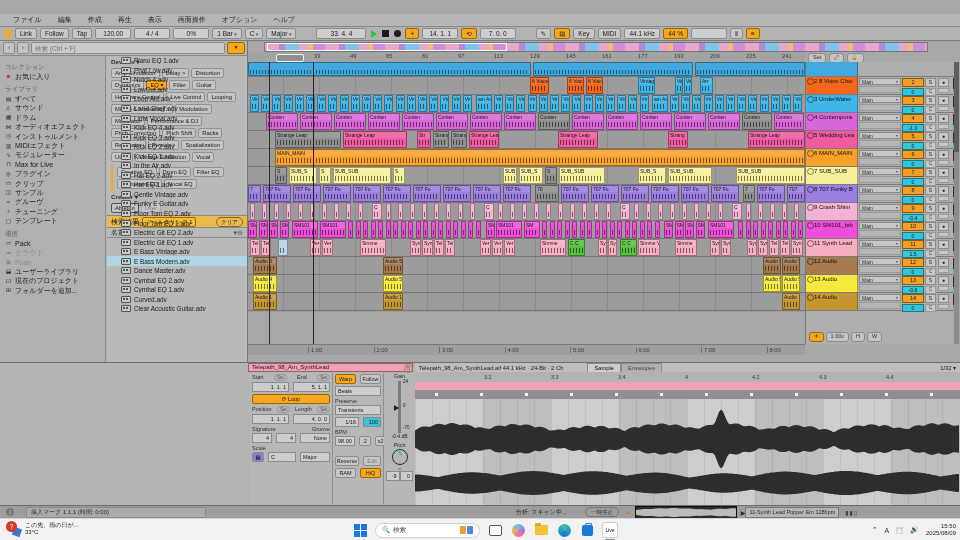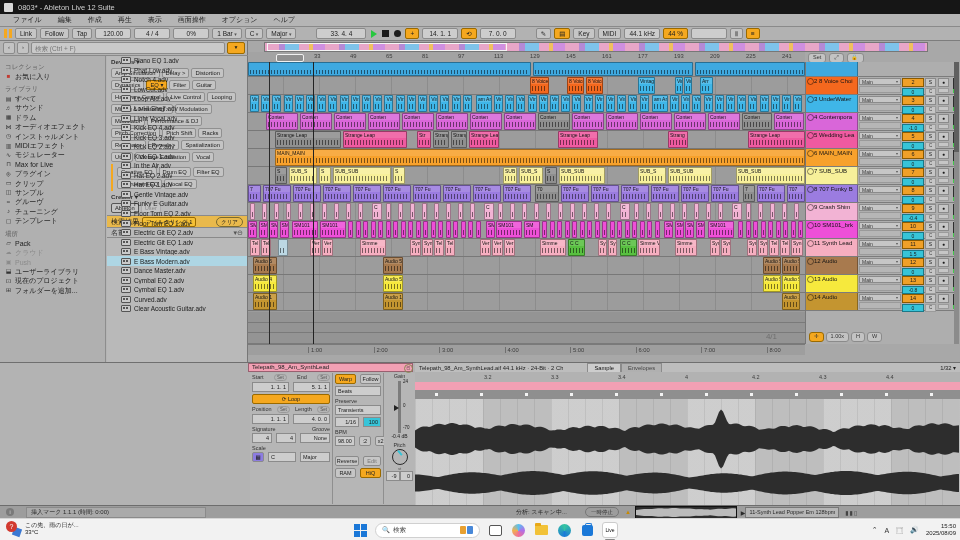--- a/index.html
+++ b/index.html
@@ -166,10 +166,6 @@
 
 <div id="screen">
 
-  <div class="abs" id="titlebar">
-    <span class="appicon"></span>
-    <span>0803* - Ableton Live 12 Suite</span>
-  </div>
 
   <div class="abs" id="menubar">
       <div class="menu-item">ファイル</div>

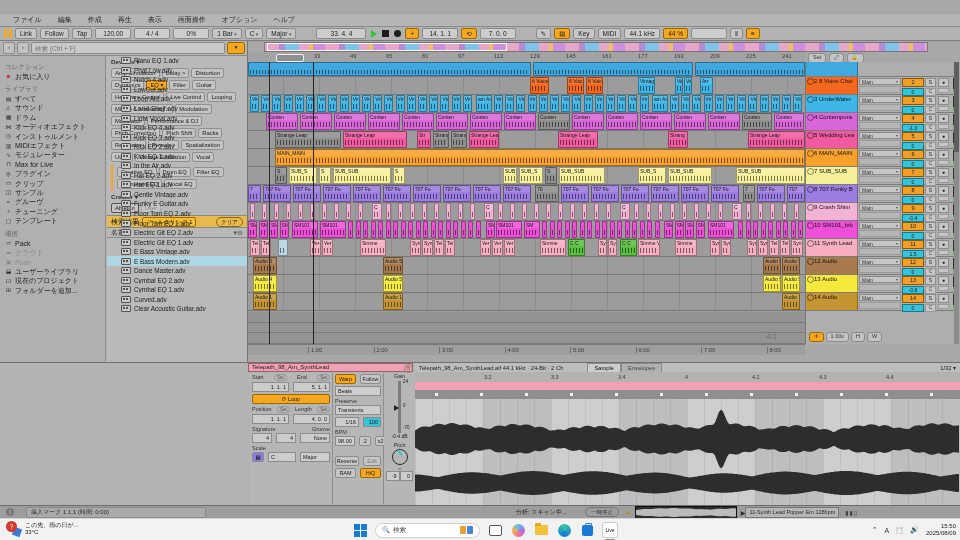--- a/index.html
+++ b/index.html
@@ -1344,12 +1344,6 @@
         </div>
       </div>
     </div>
-  <div class="abs" id="returns">
-    <div id="loopind">4/1</div>
-  <div class="rlane" style="top: 0px; height: 11px;"></div>
-      <div class="rlane" style="top: 11px; height: 10px;"></div>
-      <div class="rlane" style="top: 21px; height: 11px;"></div>
-    </div>
   <div class="abs" id="playhead1"></div>
   <div class="abs" id="playhead2"></div>
   <div class="abs" id="timeruler">

